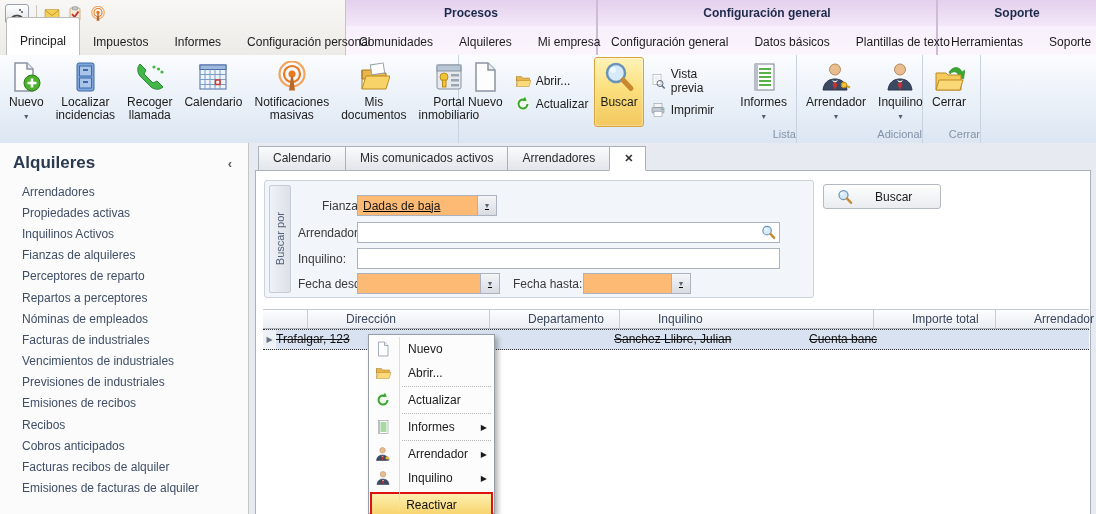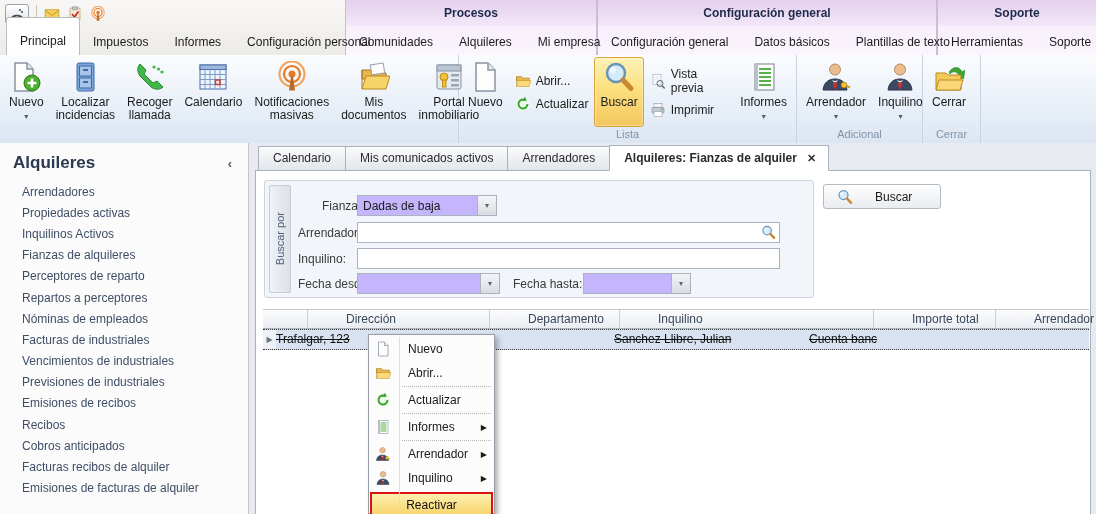--- a/index.html
+++ b/index.html
@@ -35,7 +35,7 @@
           border-bottom:1px solid #c3cfdd;}
   .rgroup{display:flex;flex-direction:column;border-right:1px solid #c9d3e0;flex:none;}
   .rgroup .btns{flex:1;display:flex;align-items:stretch;padding:2px 3px 0;}
-  .glabel{height:16px;line-height:15px;text-align:center;font-size:11px;color:#8292a8;}
+  .glabel{height:16px;line-height:15px;text-align:right;font-size:11px;color:#8292a8;}
   .bigbtn{display:flex;flex-direction:column;align-items:center;justify-content:flex-start;
           padding:3px 5px 0;font-size:12px;line-height:13px;text-align:center;color:#1c1c1c;
           border:1px solid transparent;border-radius:3px;cursor:default;white-space:pre-line;}

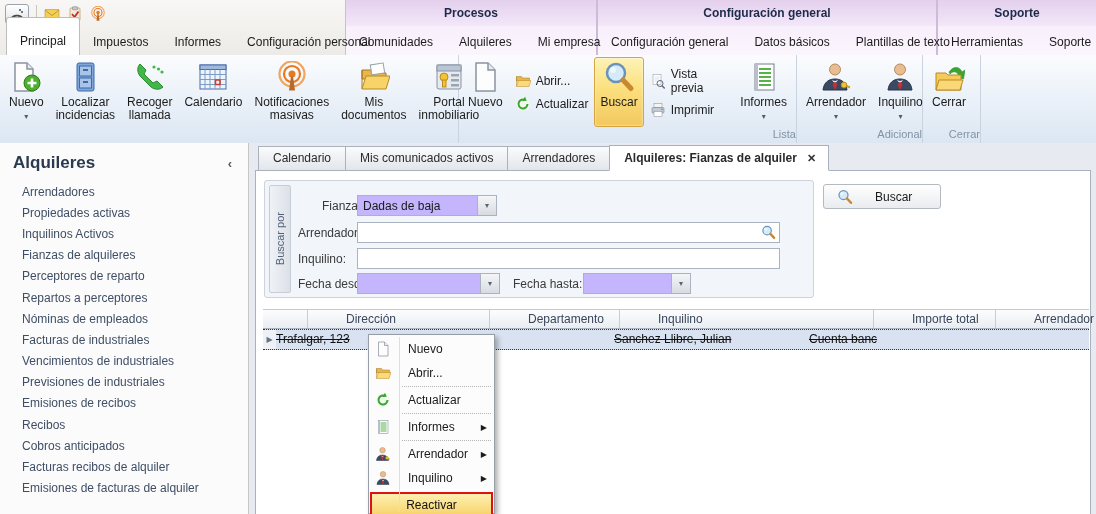--- a/index.html
+++ b/index.html
@@ -461,7 +461,6 @@
       <div class="dtab">Mis comunicados activos</div>
       <div class="dtab">Arrendadores</div>
       <div class="dtab active">
-        <span>Alquileres: Fianzas de alquiler</span>
         <span class="dtab-close">✕</span>
       </div>
     </div>

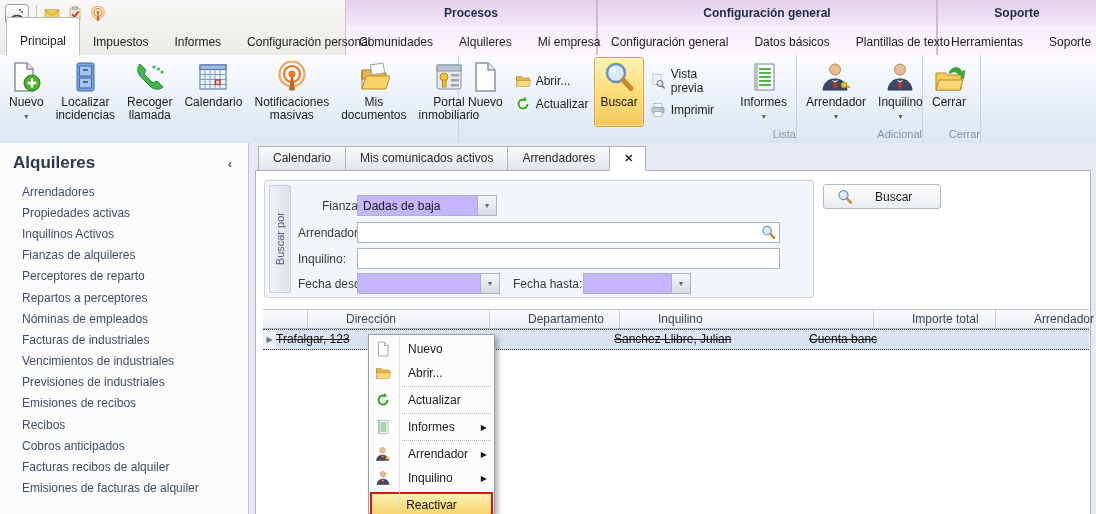--- a/index.html
+++ b/index.html
@@ -75,8 +75,8 @@
           display:flex;align-items:center;justify-content:center;}
   .vstrip span{writing-mode:vertical-rl;transform:rotate(180deg);font-size:11px;color:#55617a;}
   .flabel{position:absolute;font-size:12px;color:#3a3a3a;white-space:nowrap;}
-  .combo{position:absolute;height:21px;background:#c4b5fd;border:1px solid #aab3bf;
-         display:flex;align-items:center;box-sizing:border-box;cursor:default;}
+  .combo{position:absolute;height:21px;background:#fdba74;border:1px solid #aab3bf;
+         display:flex;align-items:center;box-sizing:border-box;cursor:default;text-decoration:underline;}
   .combo-val{flex:1;font-size:12px;color:#1a1a1a;padding-left:5px;overflow:hidden;white-space:nowrap;}
   .combo-btn{width:18px;align-self:stretch;border-left:1px solid #aab3bf;
              background:linear-gradient(#f4f5f7,#d8dce2);display:flex;align-items:center;justify-content:center;}

